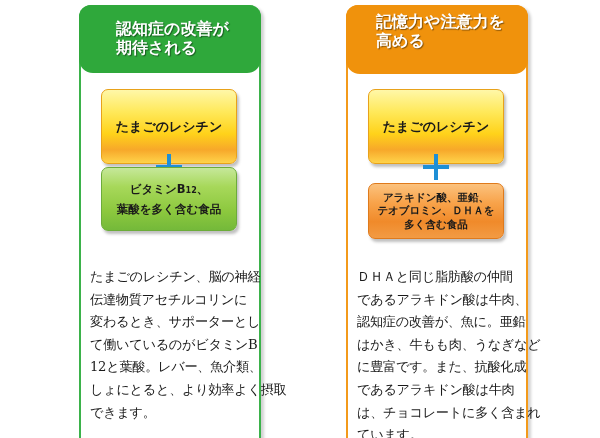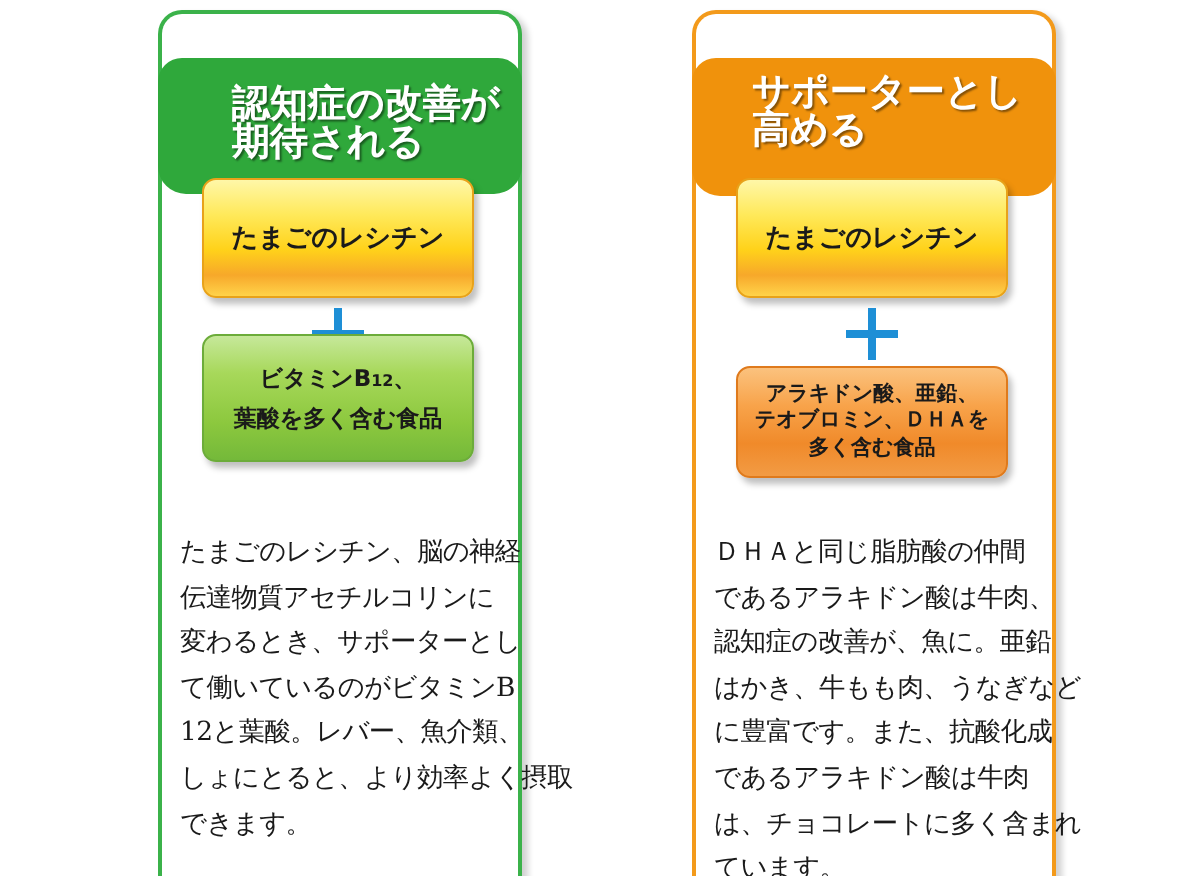--- a/index.html
+++ b/index.html
@@ -18,10 +18,9 @@
     .card-header {
       position: absolute; left: -2px; right: -2px; top: -2px;
       border-radius: 12px 12px 14px 14px;
-      color: #fff; font-weight: bold; font-size: 19px; line-height: 19px;
+      color: #fff; font-weight: bold; font-size: 16px; line-height: 19px;
       text-shadow: 1px 1px 1px rgba(0,0,0,0.45);
       box-sizing: border-box;
-      margin-top: 24px;
     }
     .green .card-header { height: 68px; background: #2fa83b; padding: 14px 0 0 37px; }
     .orange .card-header { height: 69px; background: #f0920c; padding: 8px 0 0 30px; line-height: 18.5px; }

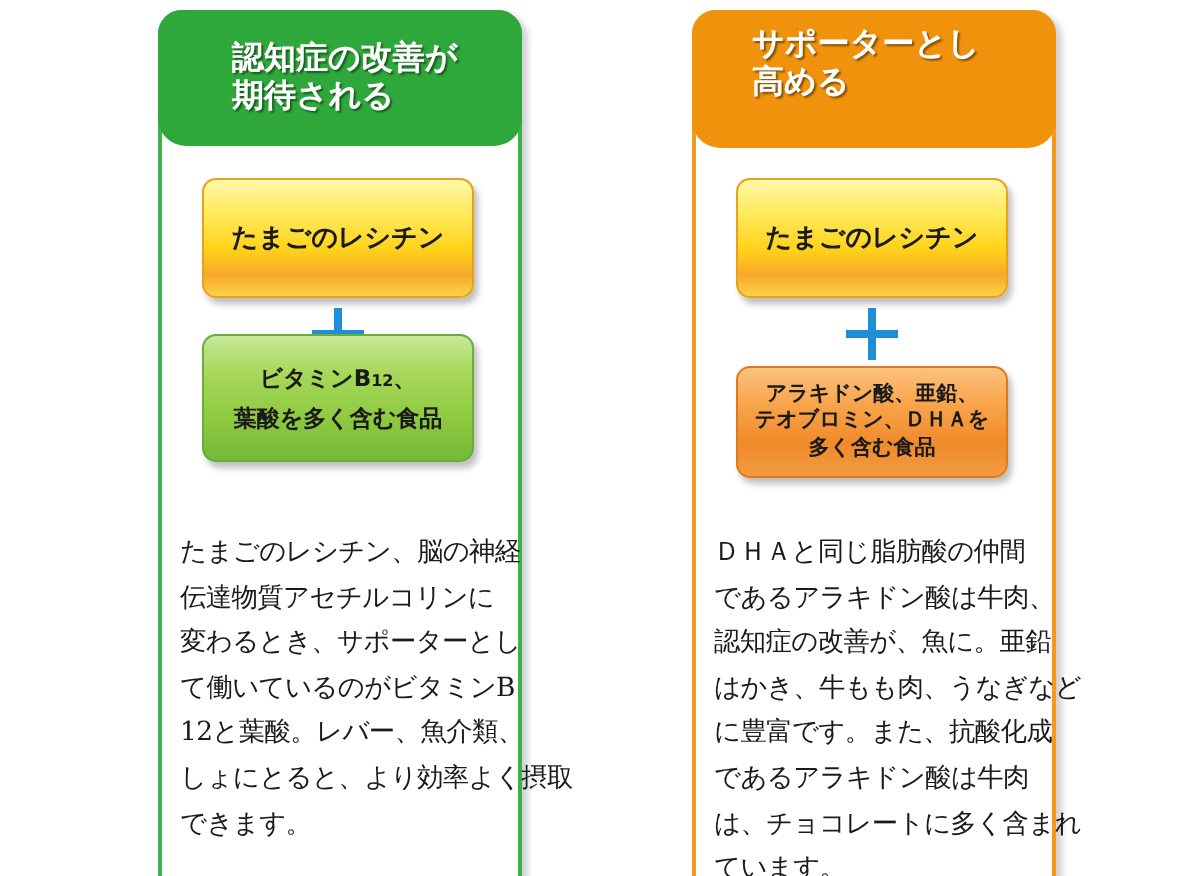--- a/index.html
+++ b/index.html
@@ -97,7 +97,7 @@
 
 <div class="card orange">
   <div class="card-header">
-    <span class="line">サポーターとし</span>
+    <span class="line">記憶力や注意力を</span>
     <span class="line">高める</span>
   </div>
   <div class="pill yellow">

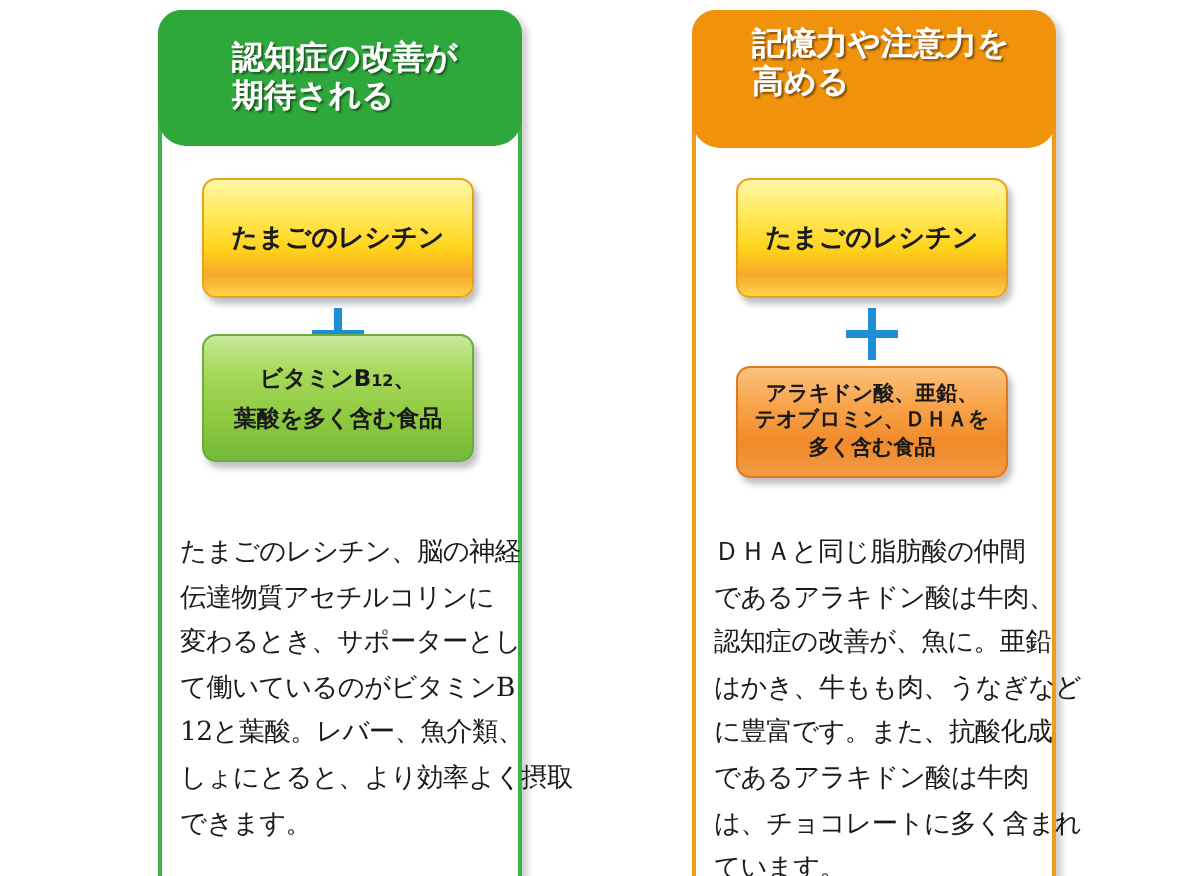--- a/index.html
+++ b/index.html
@@ -33,7 +33,7 @@
       box-shadow: 2px 3px 3px rgba(0,0,0,0.25);
     }
     .pill.yellow {
-      height: 60px; top: 82px;
+      height: 75px; top: 82px;
       background: linear-gradient(180deg, #fff7a8 0%, #ffe95a 30%, #ffd21a 60%, #f7a82a 82%, #ffd34a 100%);
       border: 1px solid #e8a21a; font-size: 13px;
     }

